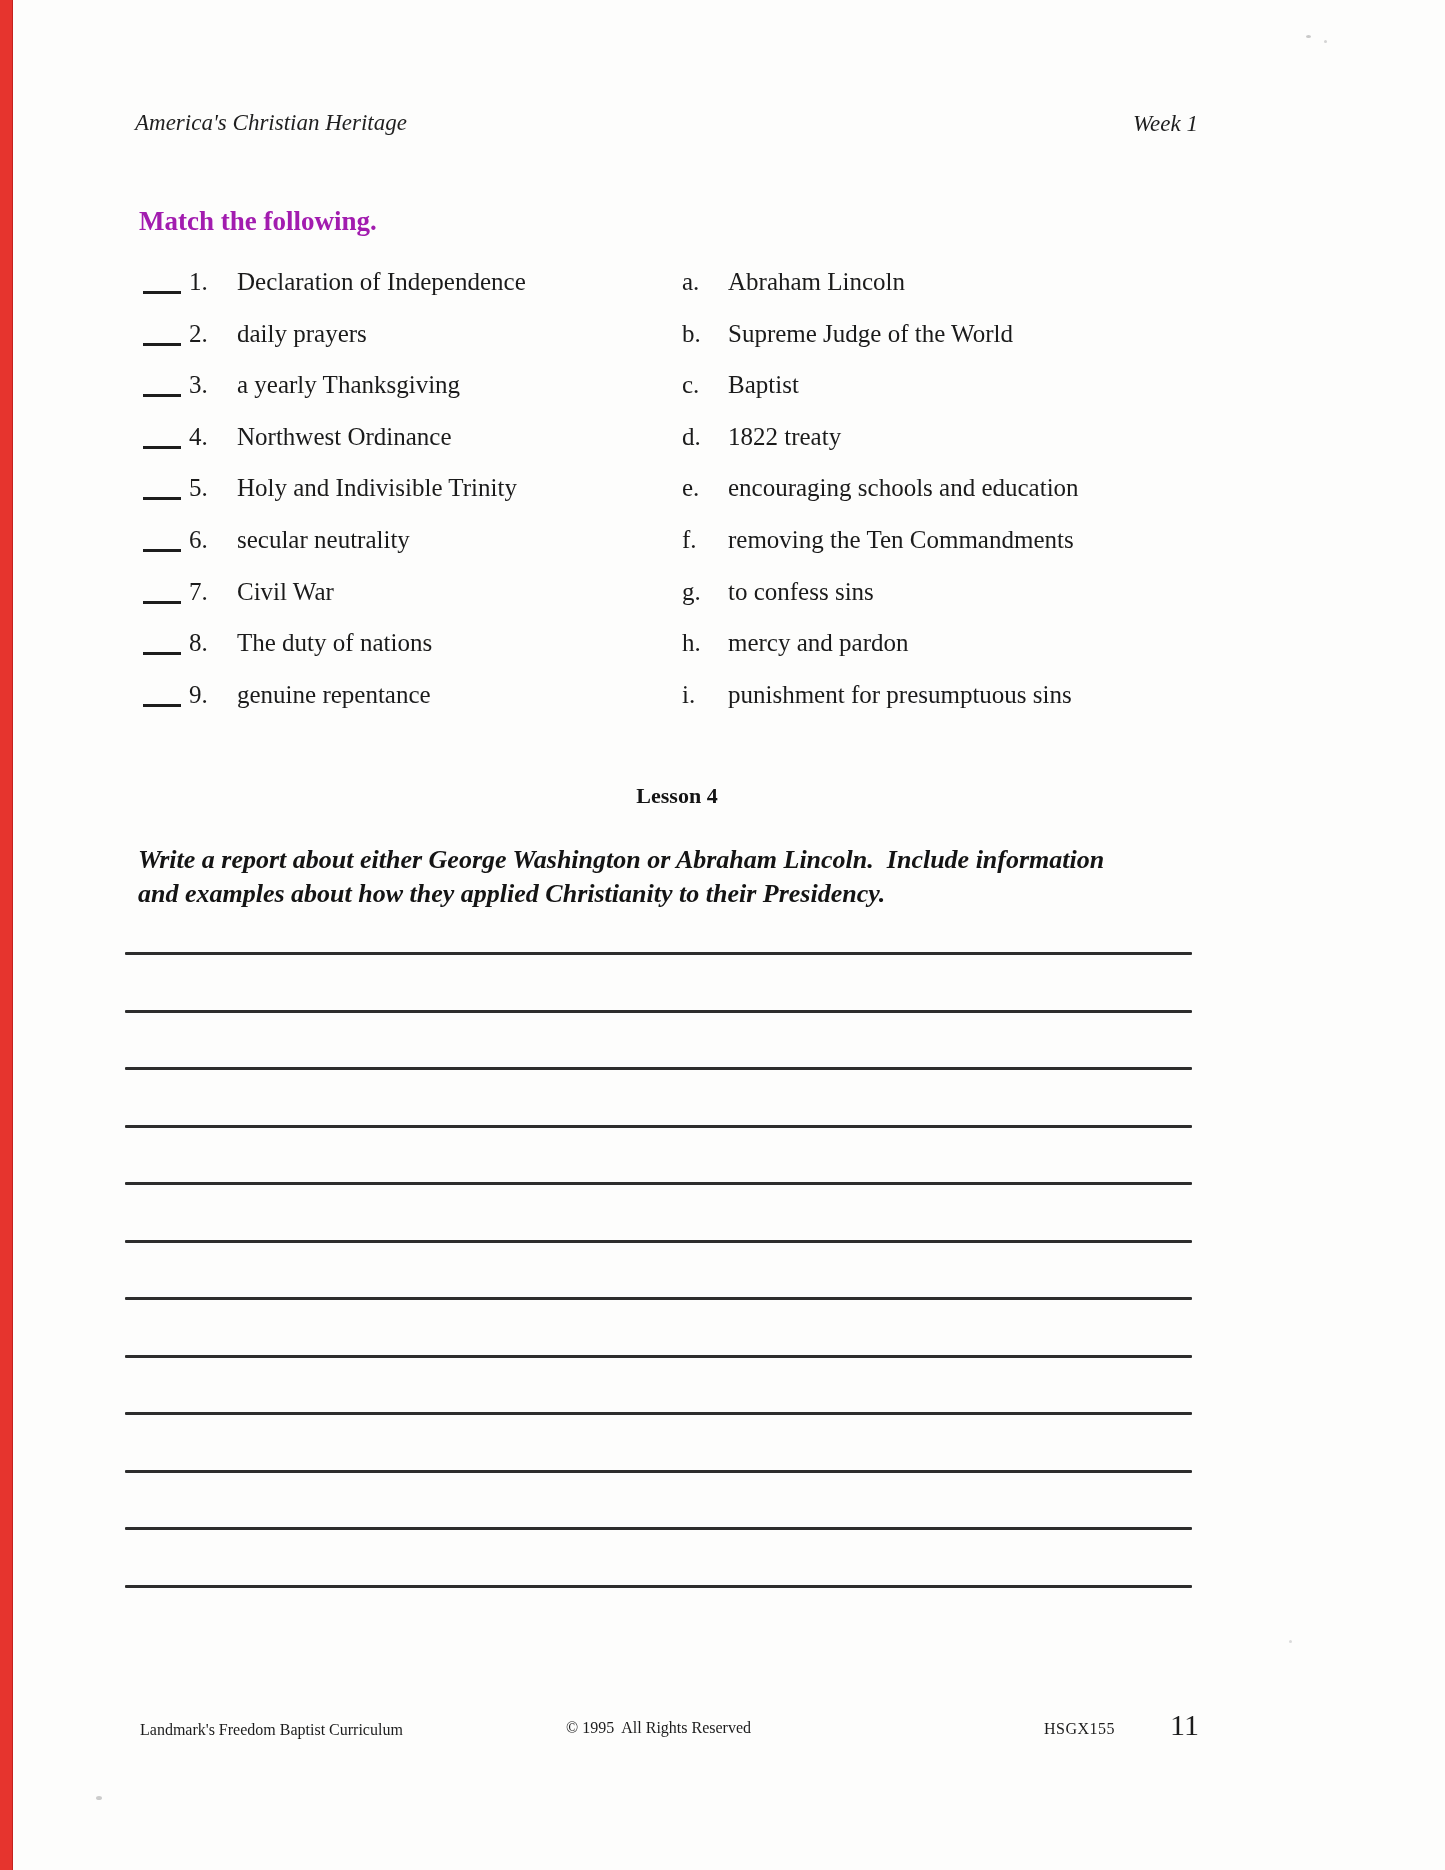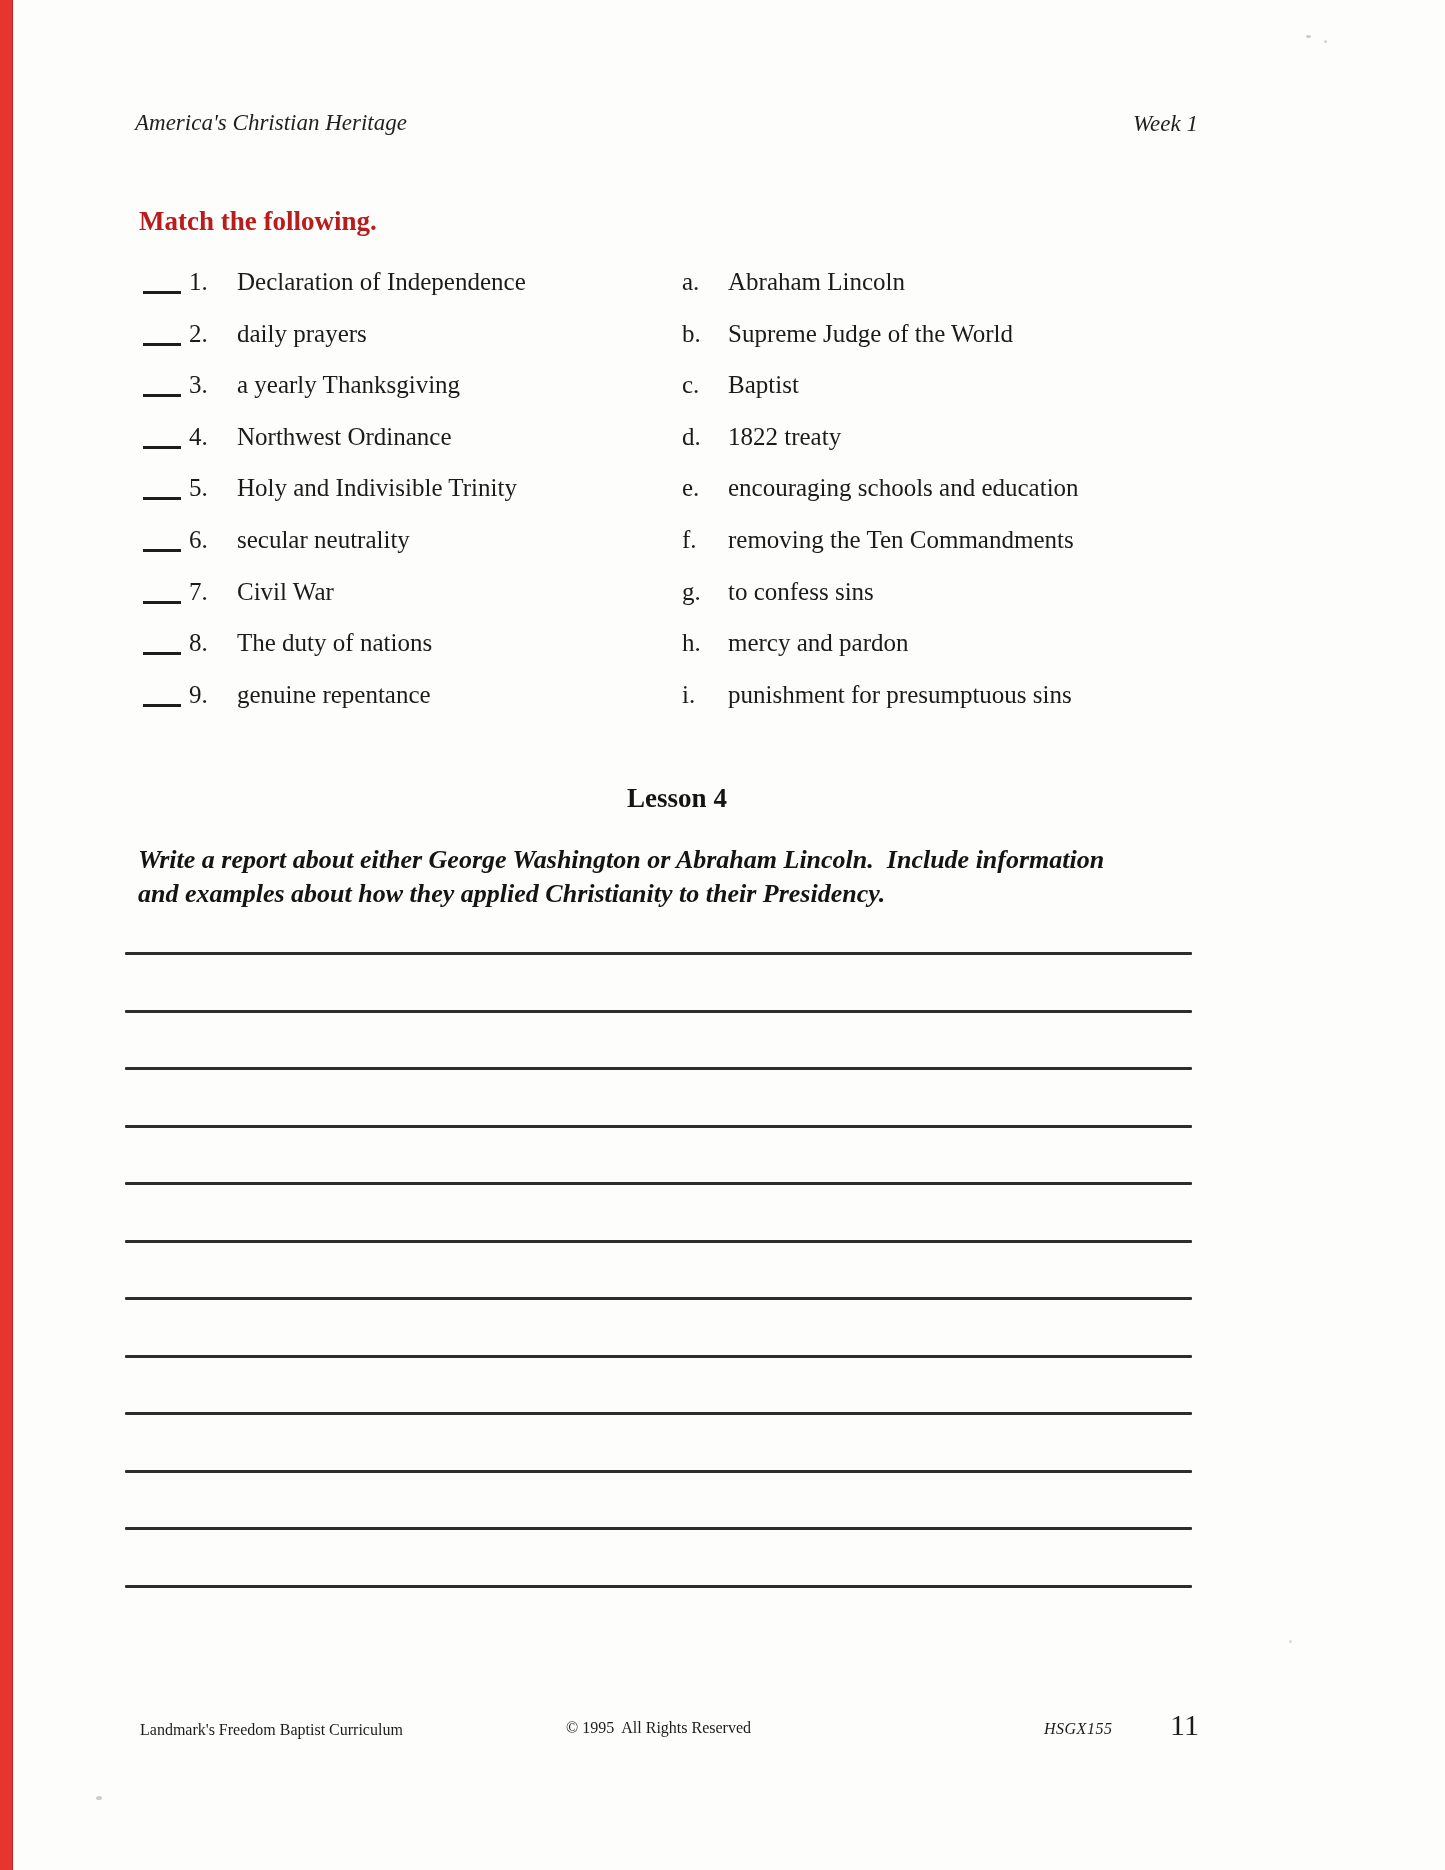--- a/index.html
+++ b/index.html
@@ -17,7 +17,7 @@
   .hdr-right { left:1133px; top:111px; }
   .match-heading {
     position:absolute; left:139px; top:206px;
-    font-weight:bold; font-size:27px; color:#b91c1c;
+    font-weight:bold; font-size:27px; color:#a21caf;
   }
   .match-row { position:absolute; left:143px; width:1160px; height:42px; font-size:25px; }
   .match-row .blank {

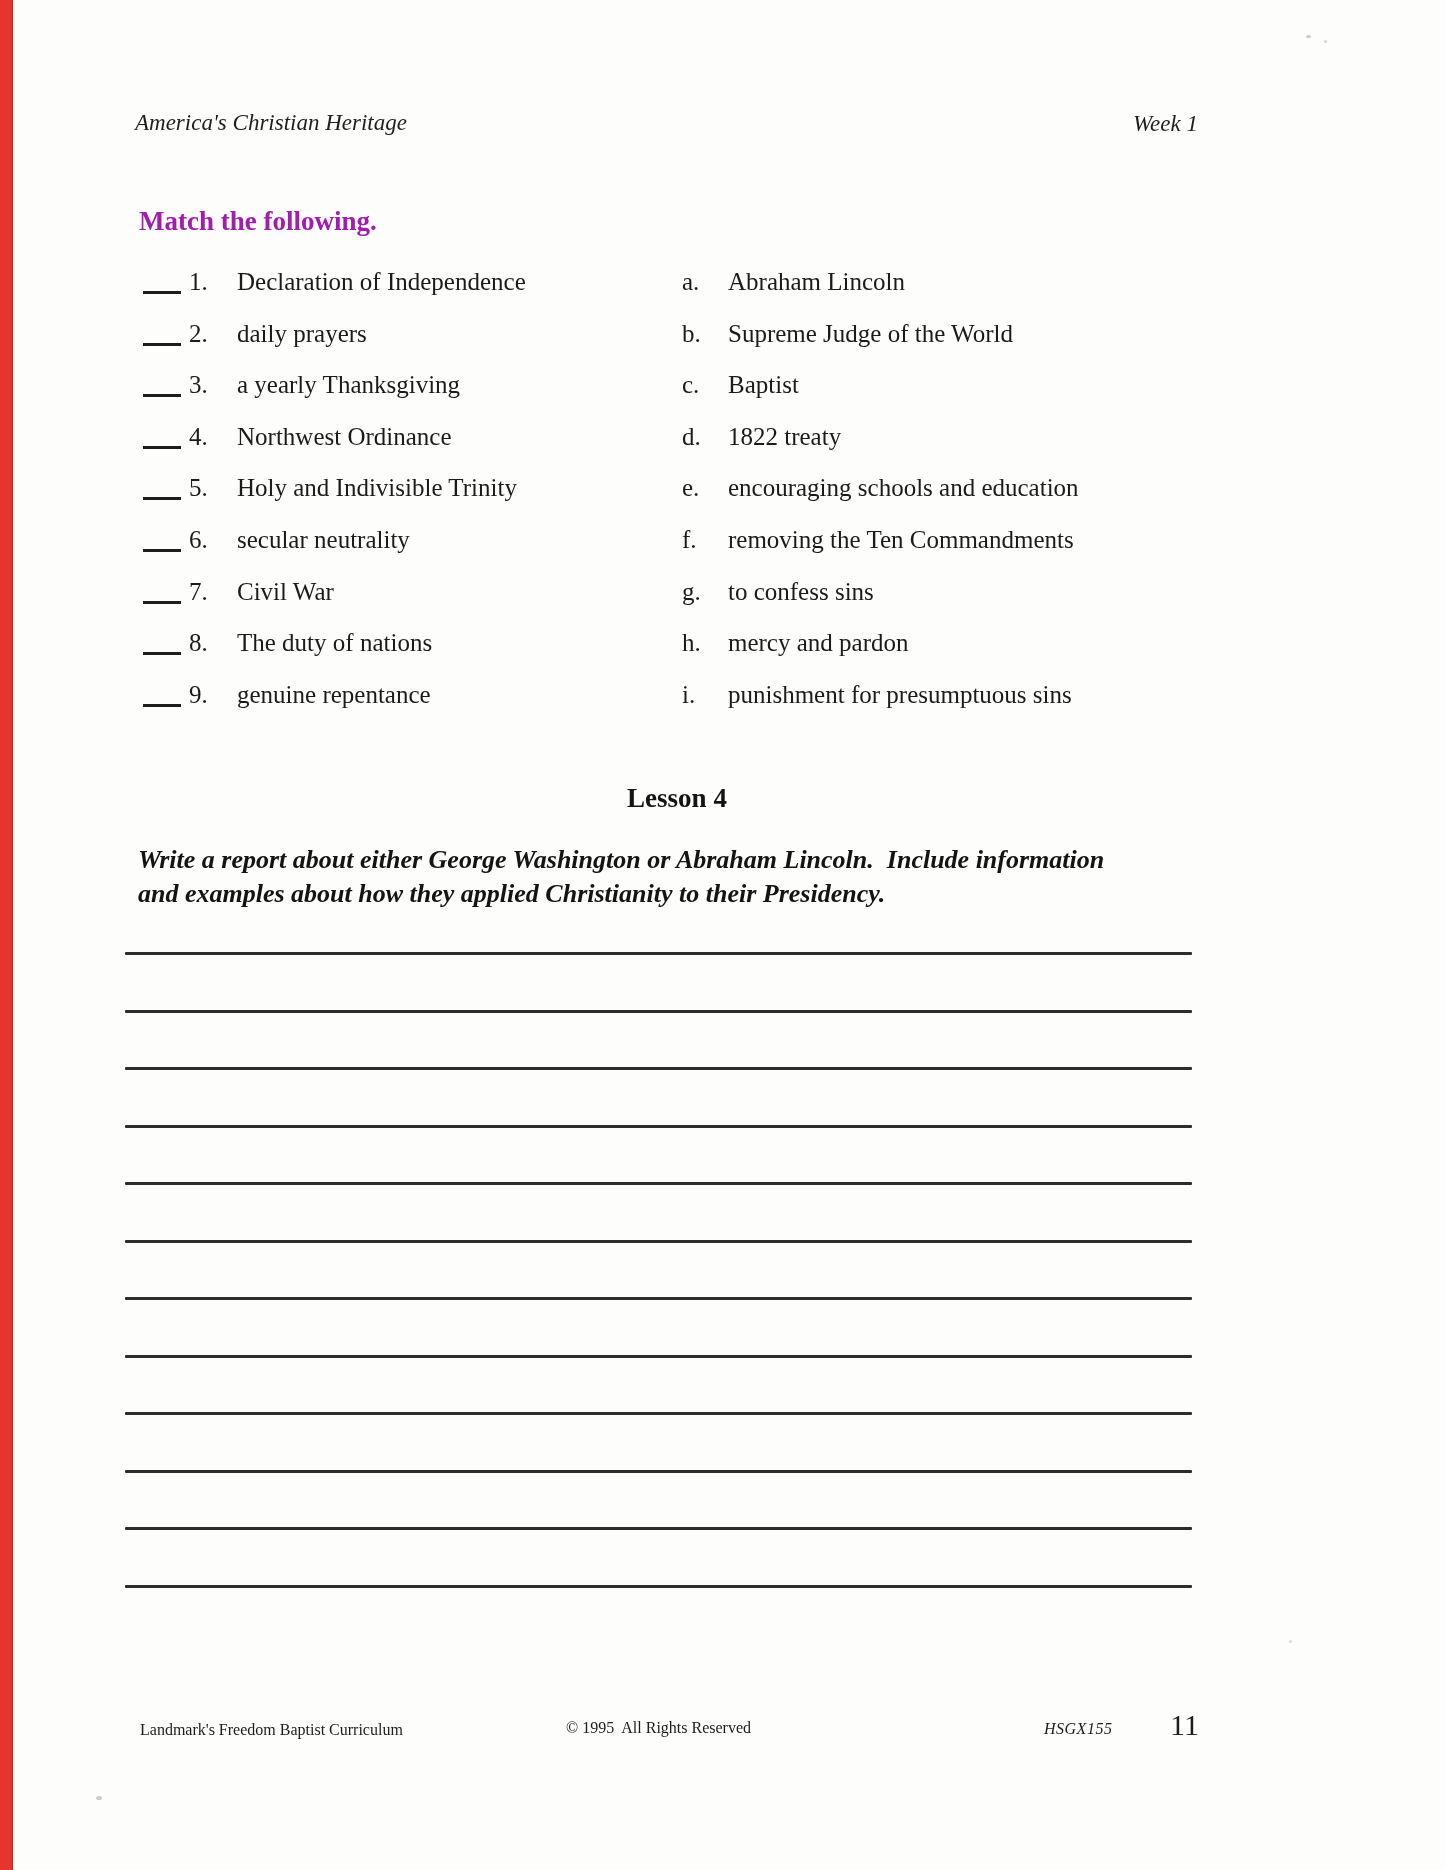--- a/index.html
+++ b/index.html
@@ -30,7 +30,7 @@
   .match-row .def    { position:absolute; left:585px; top:0; }
   .lesson-title {
     position:absolute; left:677px; top:783px; transform:translateX(-50%);
-    font-weight:bold; font-size:27px; color:#141414; white-space:nowrap;
+    font-weight:bold; font-size:22px; color:#141414; white-space:nowrap;
   }
   .instructions {
     position:absolute; left:138px; top:843px;

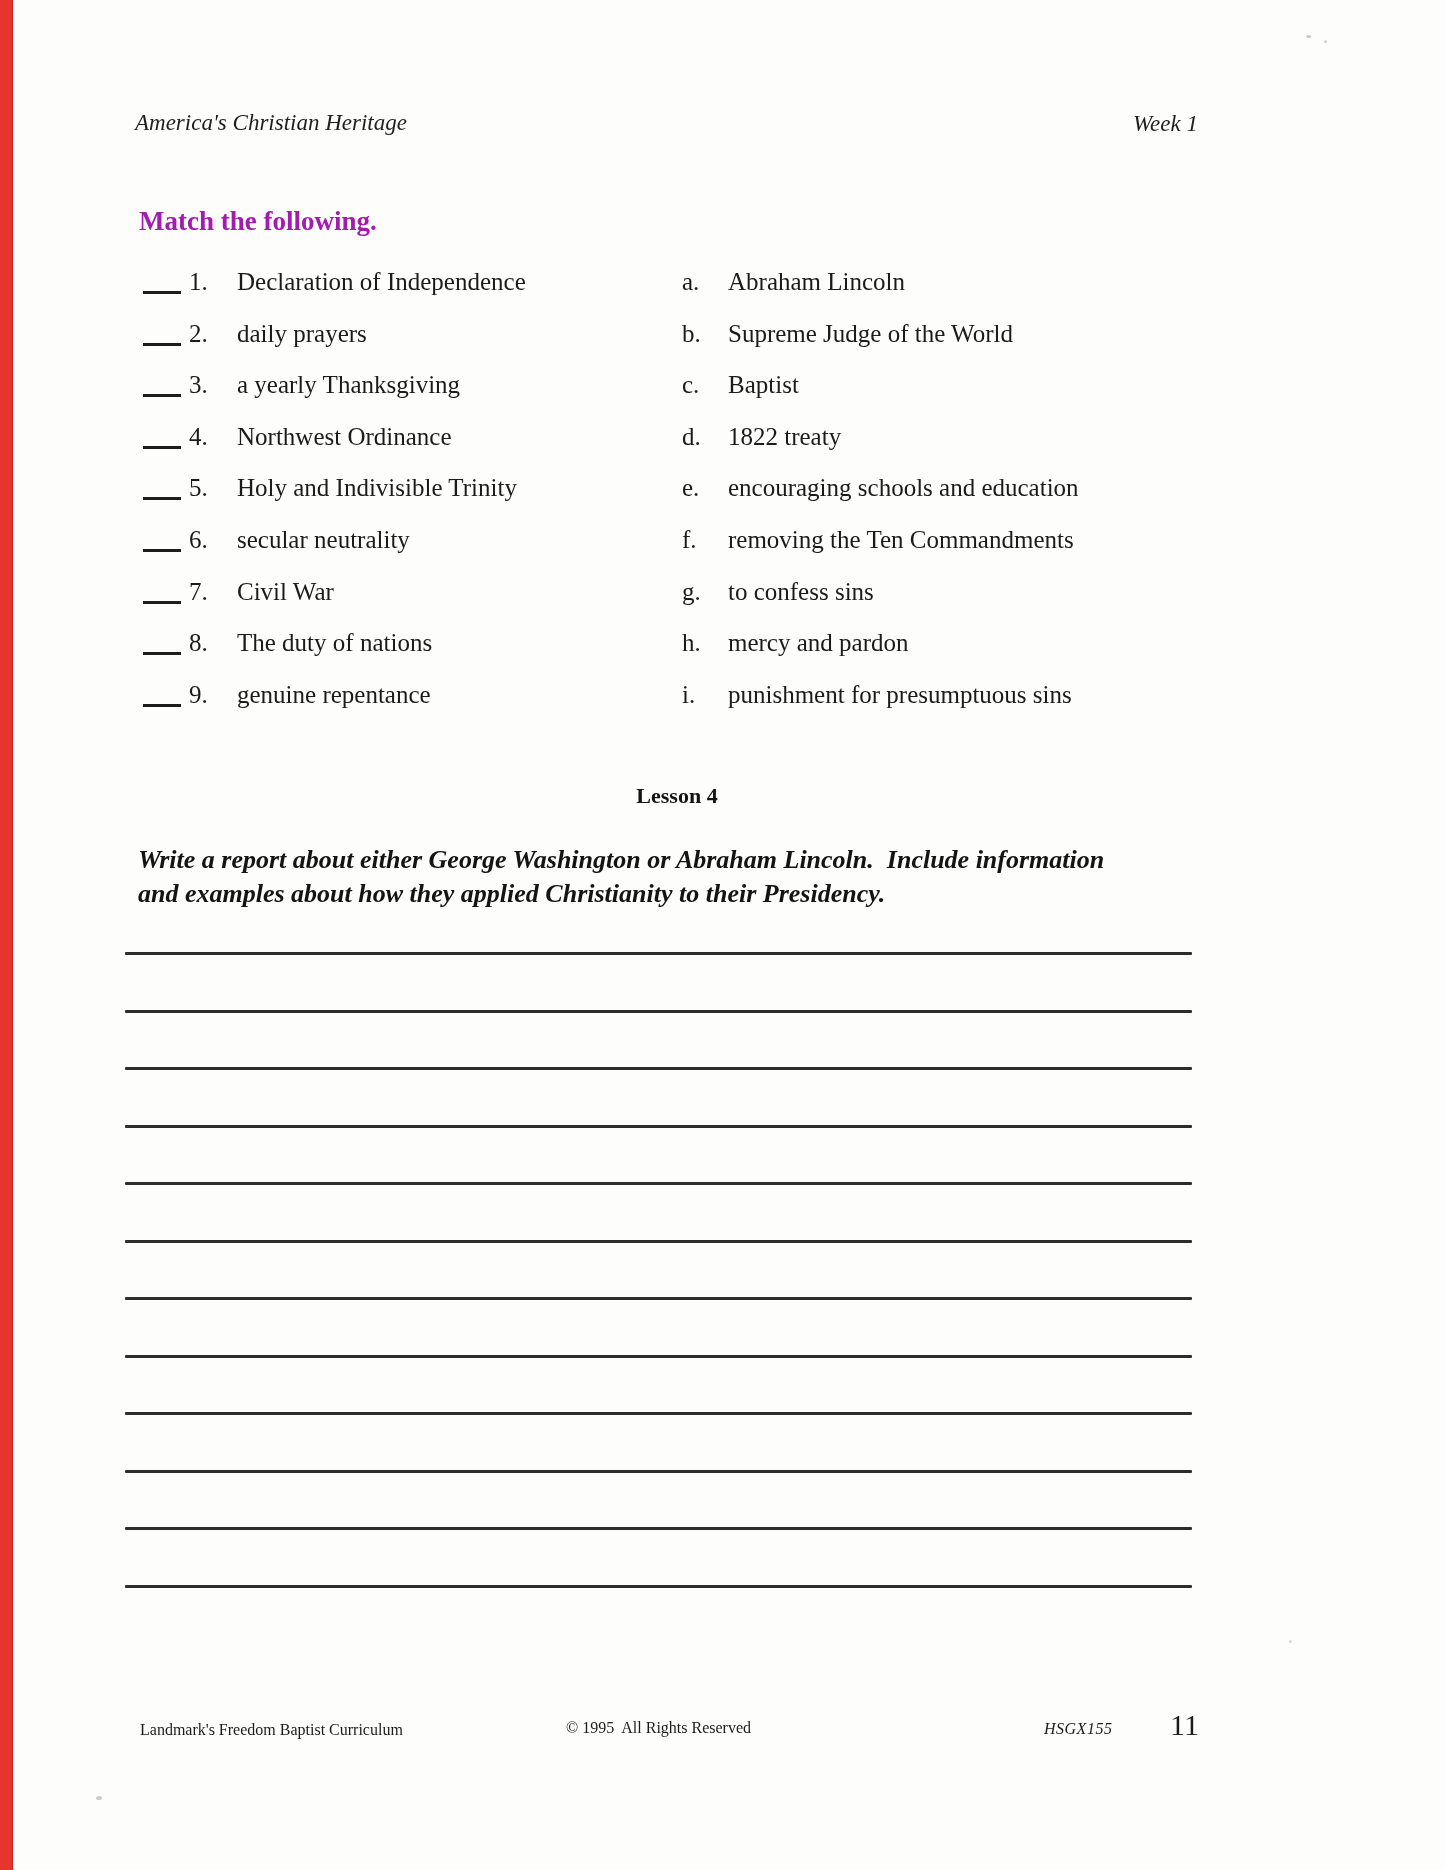--- a/index.html
+++ b/index.html
@@ -44,7 +44,7 @@
   .footer-text { position:absolute; font-size:16px; color:#1c1c1c; white-space:pre; }
   .f-publisher { left:140px;  top:1721px; }
   .f-copy      { left:566px;  top:1719px; }
-  .f-code      { left:1044px; top:1720px; letter-spacing:0.5px;font-style:italic; }
+  .f-code      { left:1044px; top:1720px; letter-spacing:0.5px; }
   .f-page      { left:1170px; top:1708px; font-size:30px; }
   .speck { position:absolute; border-radius:50%; background:#c9c9c9; }
   .speck.s1 { left:1306px; top:35px;  width:5px; height:3px; }

